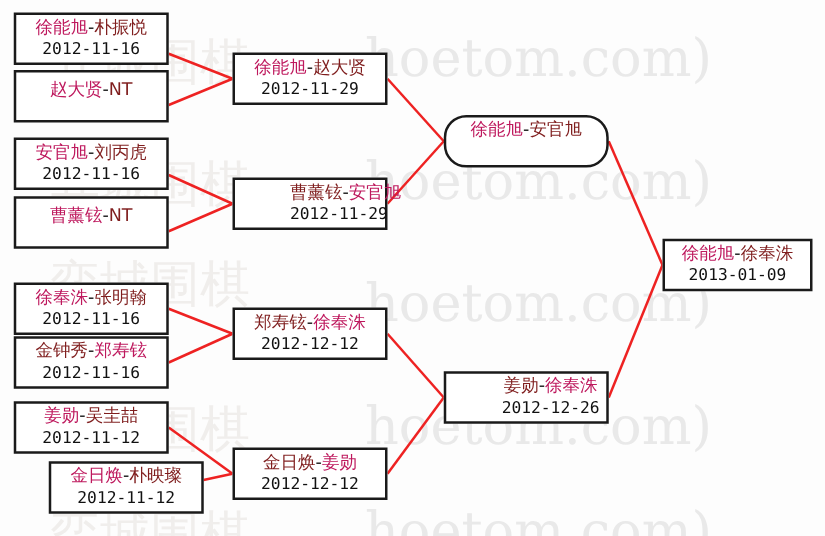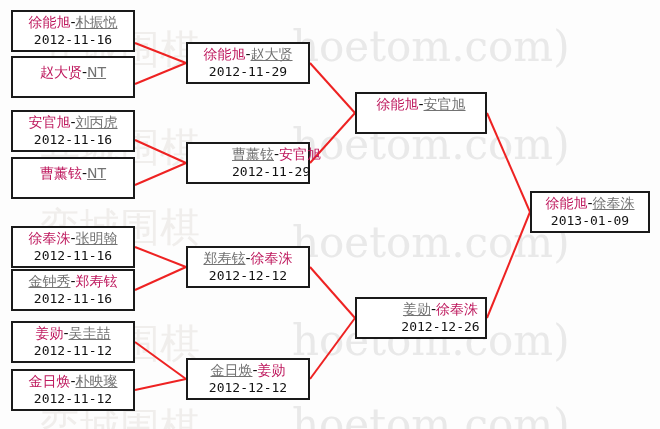--- a/index.html
+++ b/index.html
@@ -42,7 +42,7 @@
     white-space:nowrap;
   }
   .win{color:#be185d;}
-  .lose{color:#737373;text-decoration:underline;}
+  .lose{color:#7f1d1d;}
   .sep{color:#111111;}
   .r1{width:124px;height:42px;left:11px;}
   .r2{width:124px;height:42px;left:186px;}

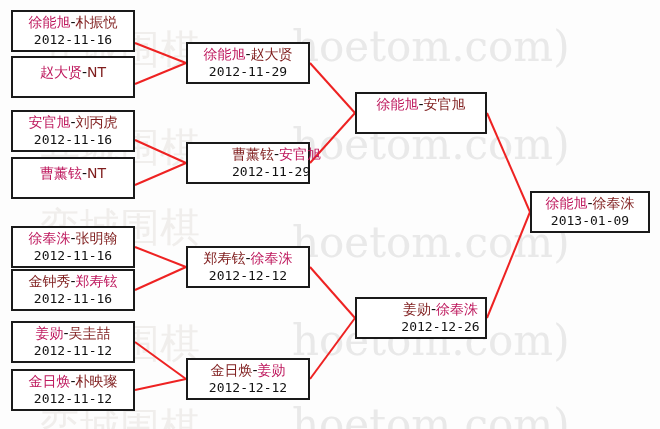--- a/index.html
+++ b/index.html
@@ -147,7 +147,7 @@
     <div class="date">2012-12-12</div>
   </div>
 
-  <div class="node r3" style="top:92px;">
+  <div class="node r3" style="top:92px;border-radius:18px;">
     <div class="players"><span class="win">徐能旭</span><span class="sep">-</span><span class="lose">安官旭</span></div>
   </div>
 

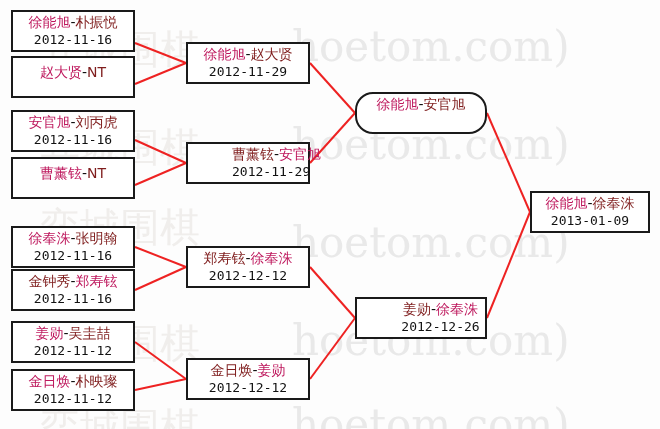--- a/index.html
+++ b/index.html
@@ -122,7 +122,7 @@
     <div class="date">2012-11-12</div>
   </div>
 
-  <div class="node r1" style="top:369px;">
+  <div class="node r1" style="top:369px;margin-left:28px;">
     <div class="players"><span class="win">金日焕</span><span class="sep">-</span><span class="lose">朴映璨</span></div>
     <div class="date">2012-11-12</div>
   </div>

